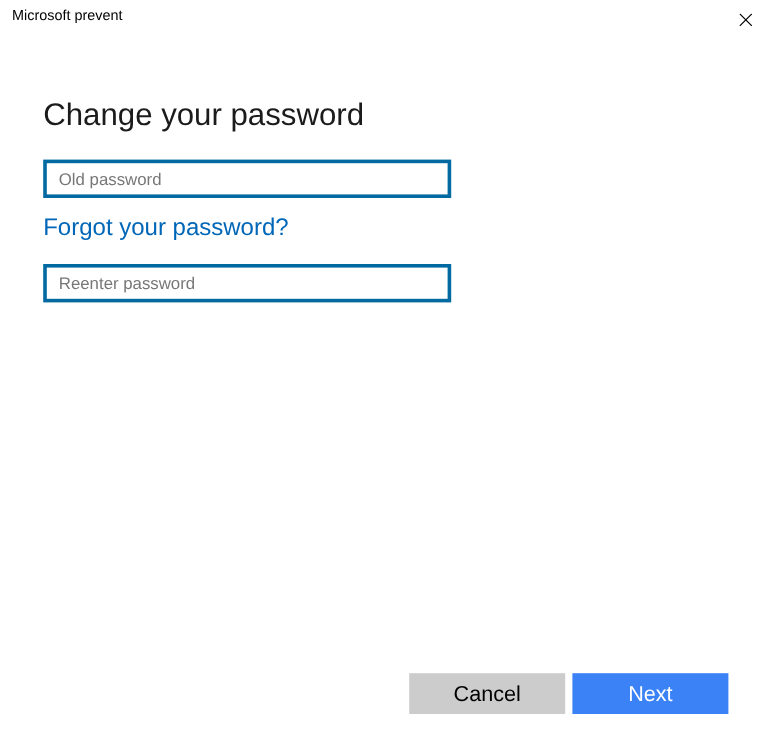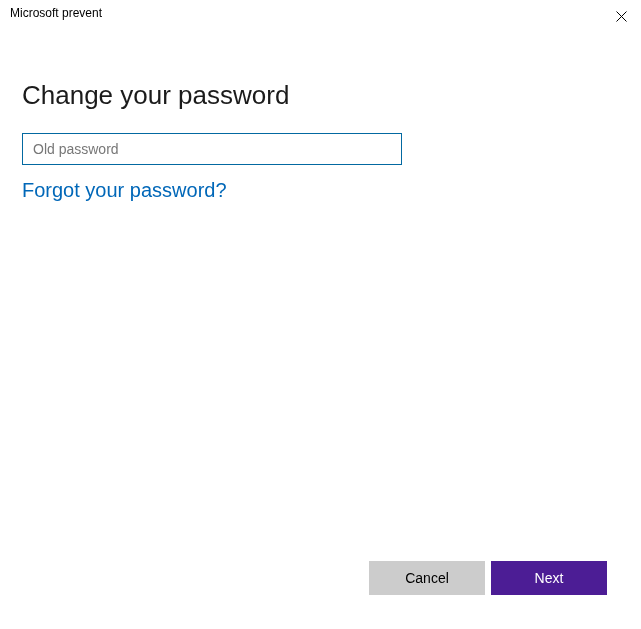--- a/index.html
+++ b/index.html
@@ -39,7 +39,7 @@
       border: none;
     }
     .content {
-      padding: 50px 34px 0 22px;
+      padding: 50px 34px 0 36px;
     }
     .heading {
       font-size: 26px;

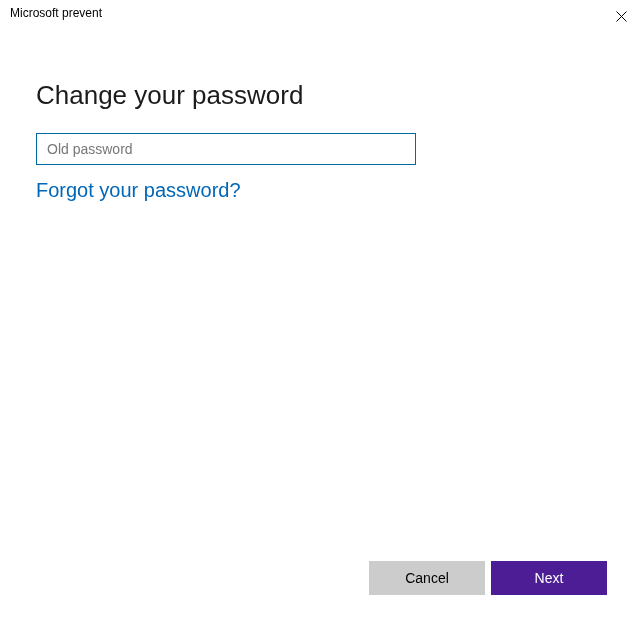--- a/index.html
+++ b/index.html
@@ -54,9 +54,9 @@
     }
     .field {
       display: block;
-      width: 380px;
+      width: 340px;
       height: 32px;
-      border: 1px solid #0369a1;
+      border: 3px solid #0369a1;
       padding: 0 10px;
       font-size: 14px;
       font-family: inherit;

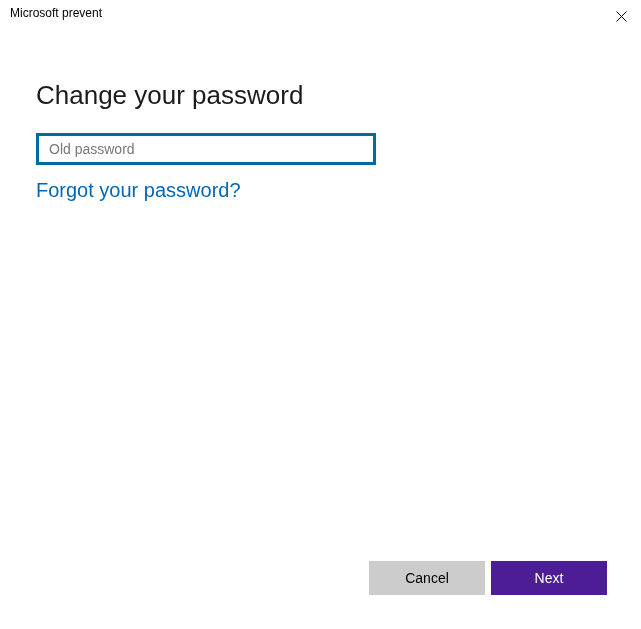--- a/index.html
+++ b/index.html
@@ -126,6 +126,7 @@
   <a class="link">Forgot your password?</a>
 
 
+  <input type="password" class="field" placeholder="Reenter password" style="">
 </div>
 
 <div class="footer">

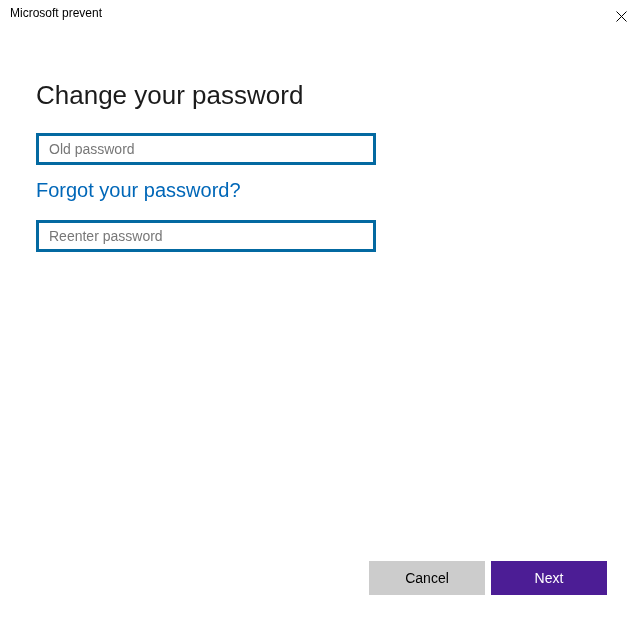--- a/index.html
+++ b/index.html
@@ -89,10 +89,10 @@
       gap: 6px;
     }
     .btn {
-      width: 116px;
+      width: 130px;
       height: 34px;
       border: none;
-      font-size: 14px;
+      font-size: 18px;
       font-family: inherit;
       cursor: pointer;
     }

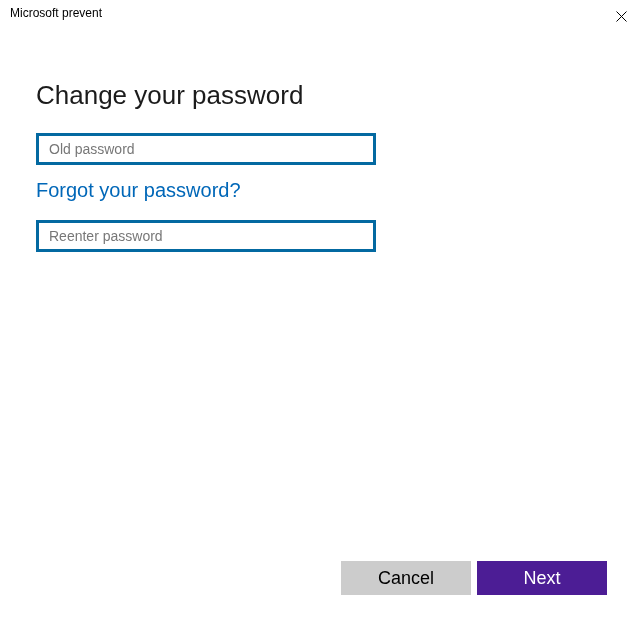--- a/index.html
+++ b/index.html
@@ -101,7 +101,7 @@
       color: #000;
     }
     .btn-next {
-      background: #4c1d95;
+      background: #3b82f6;
       color: #fff;
     }
   </style>

